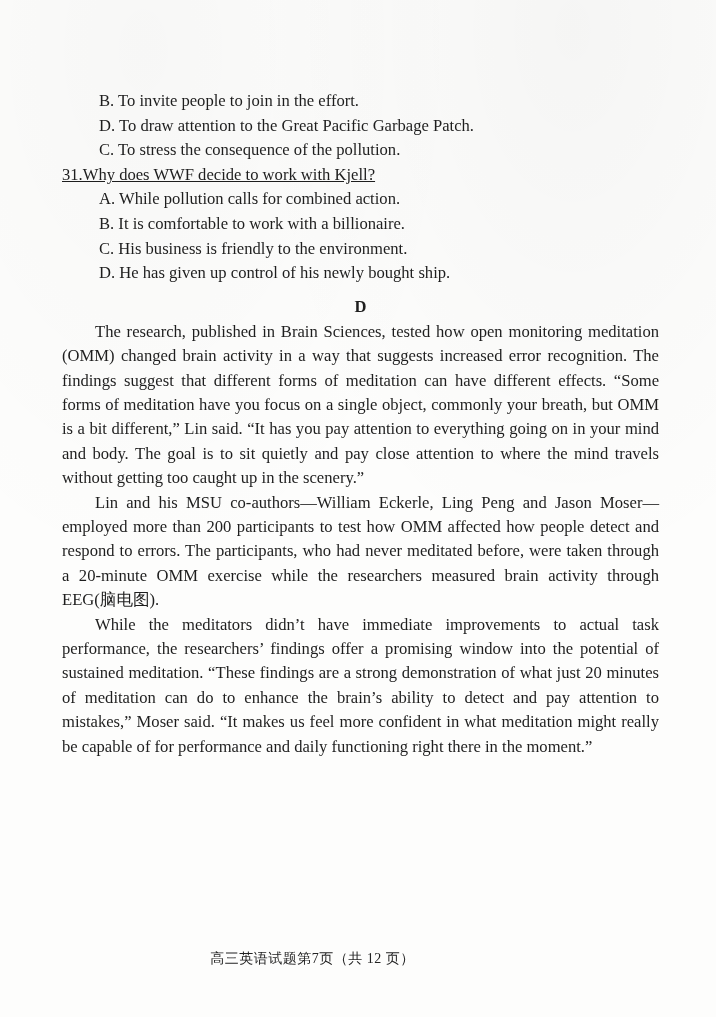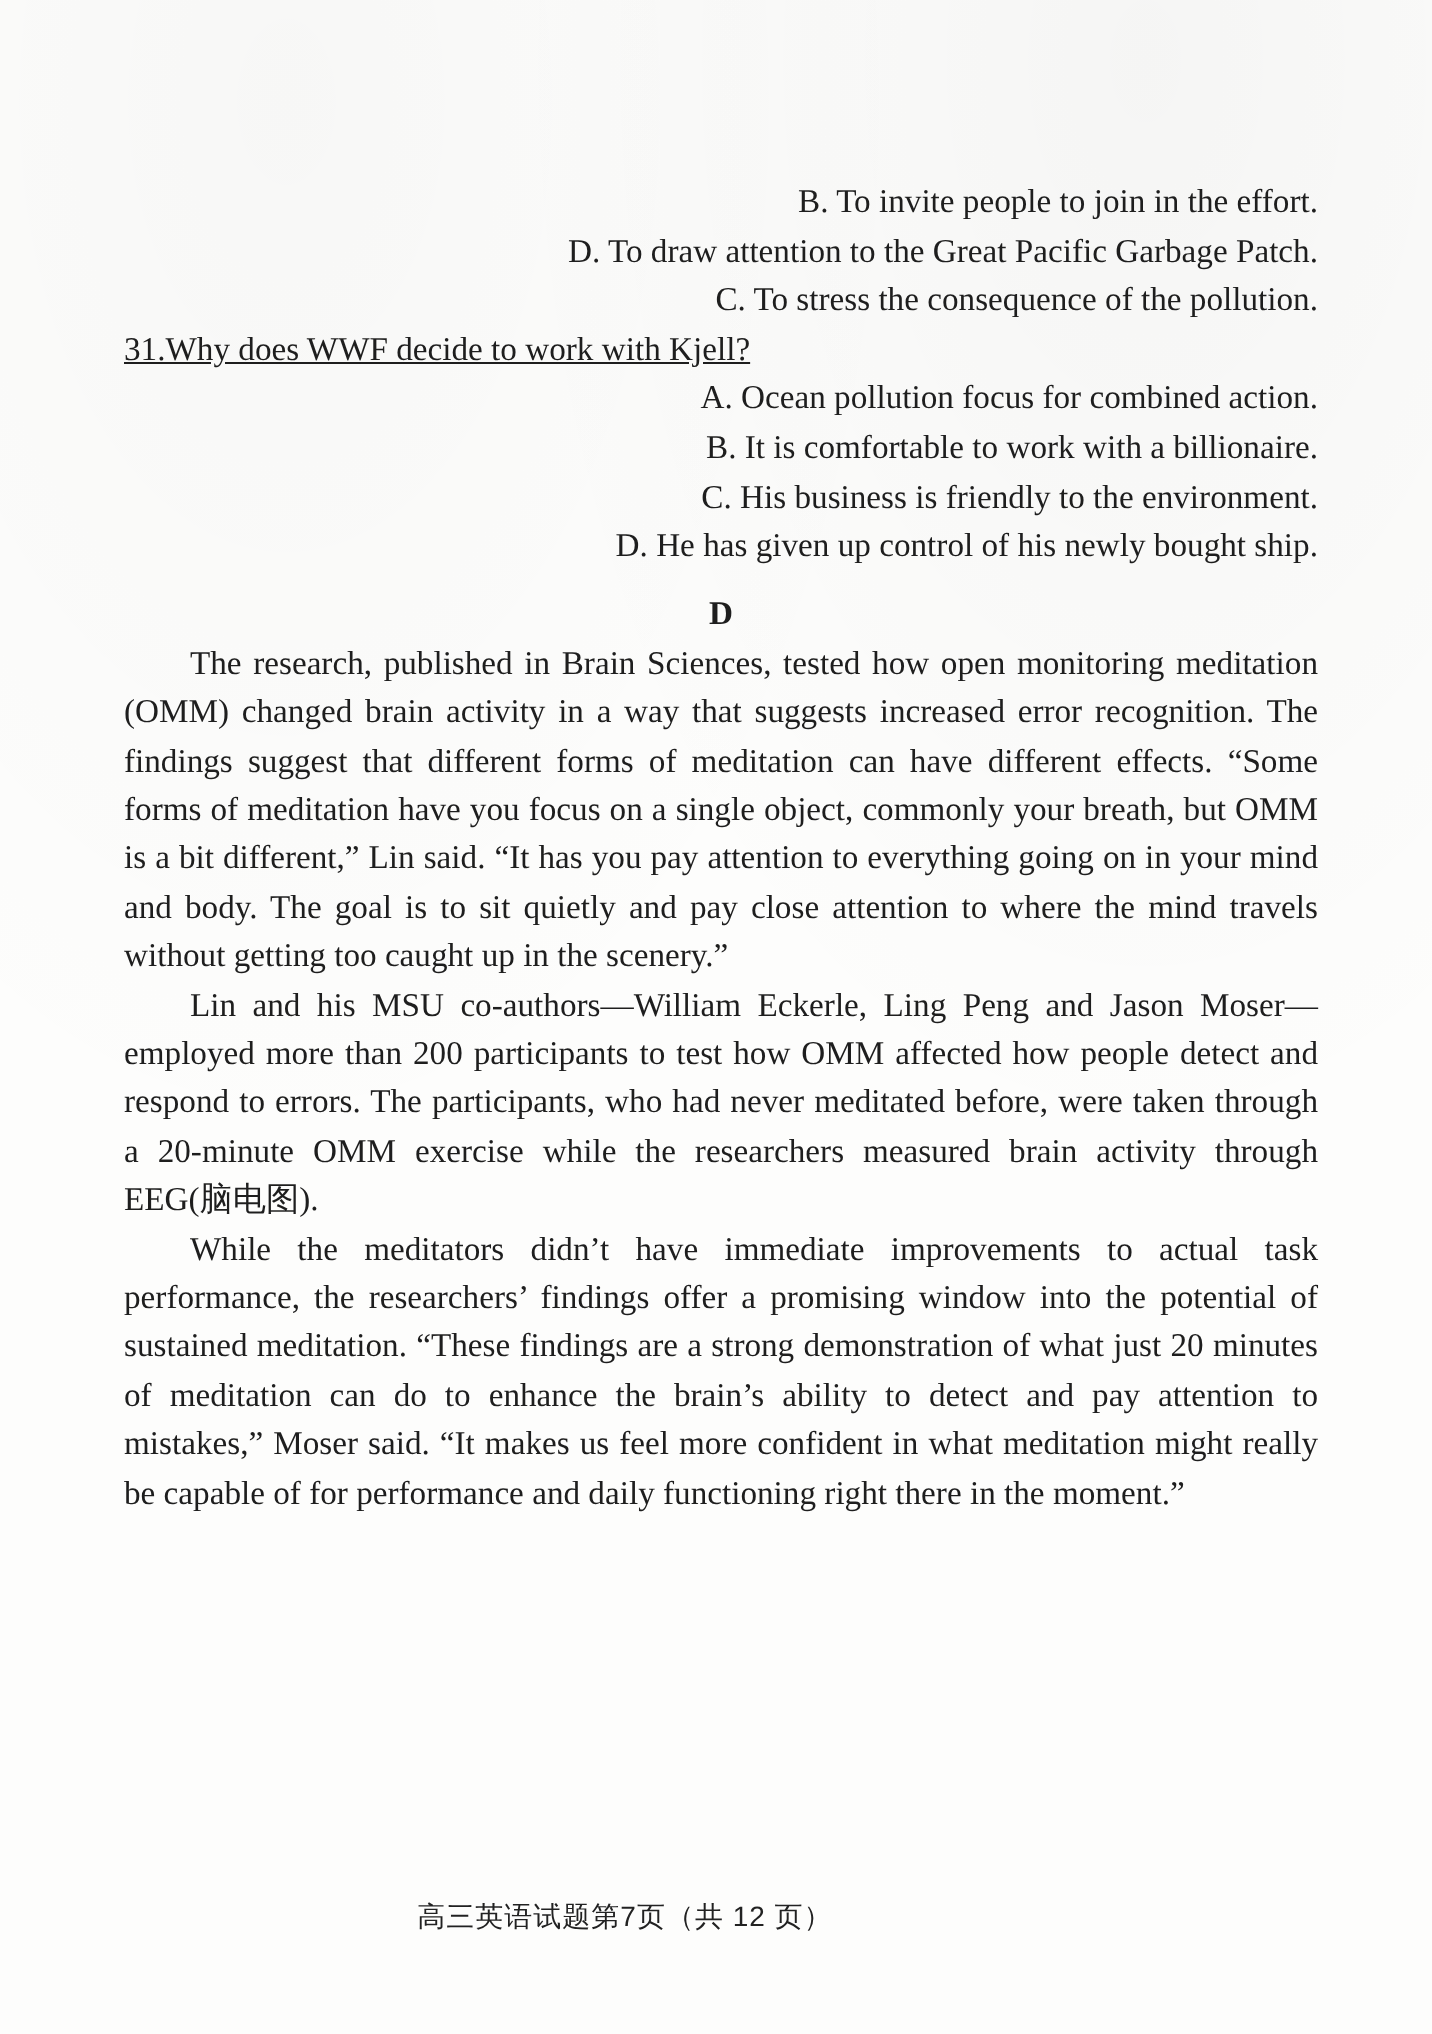--- a/index.html
+++ b/index.html
@@ -35,7 +35,6 @@
   .option {
     padding-left: 37px;
     white-space: nowrap;
-    text-align: right;
   }
   .question {
     white-space: nowrap;

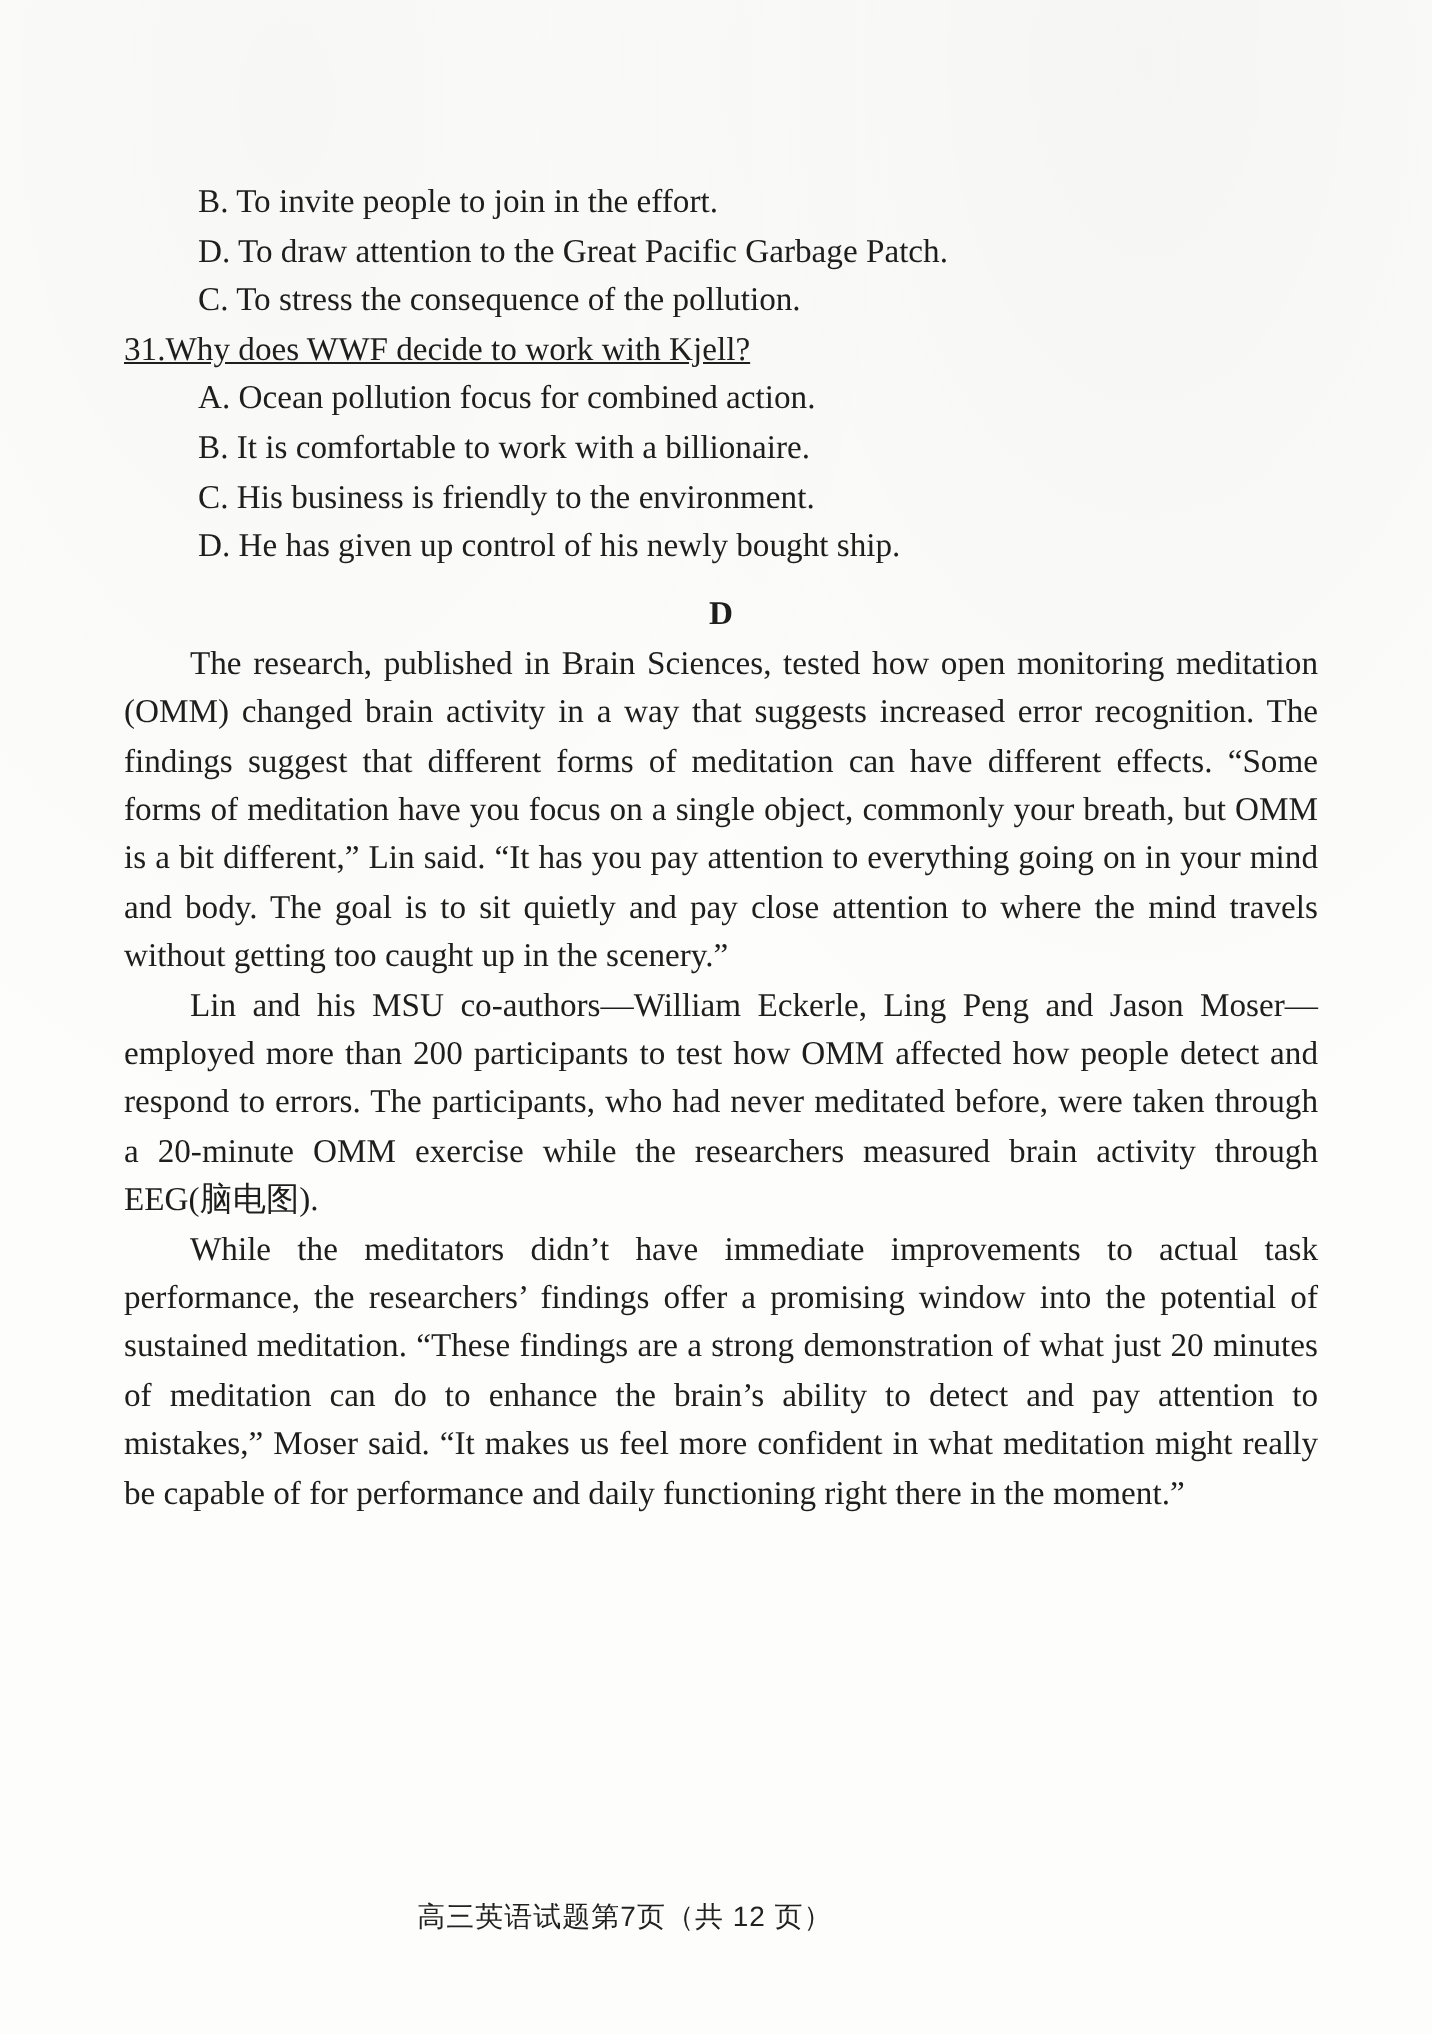--- a/index.html
+++ b/index.html
@@ -91,7 +91,7 @@
 
     <div>
       <div class="question">31.Why does WWF decide to work with Kjell?</div>
-      <div class="option">A. Ocean pollution focus for combined action.</div>
+      <div class="option">A. While pollution calls for combined action.</div>
       <div class="option">B. It is comfortable to work with a billionaire.</div>
       <div class="option">C. His business is friendly to the environment.</div>
       <div class="option">D. He has given up control of his newly bought ship.</div>

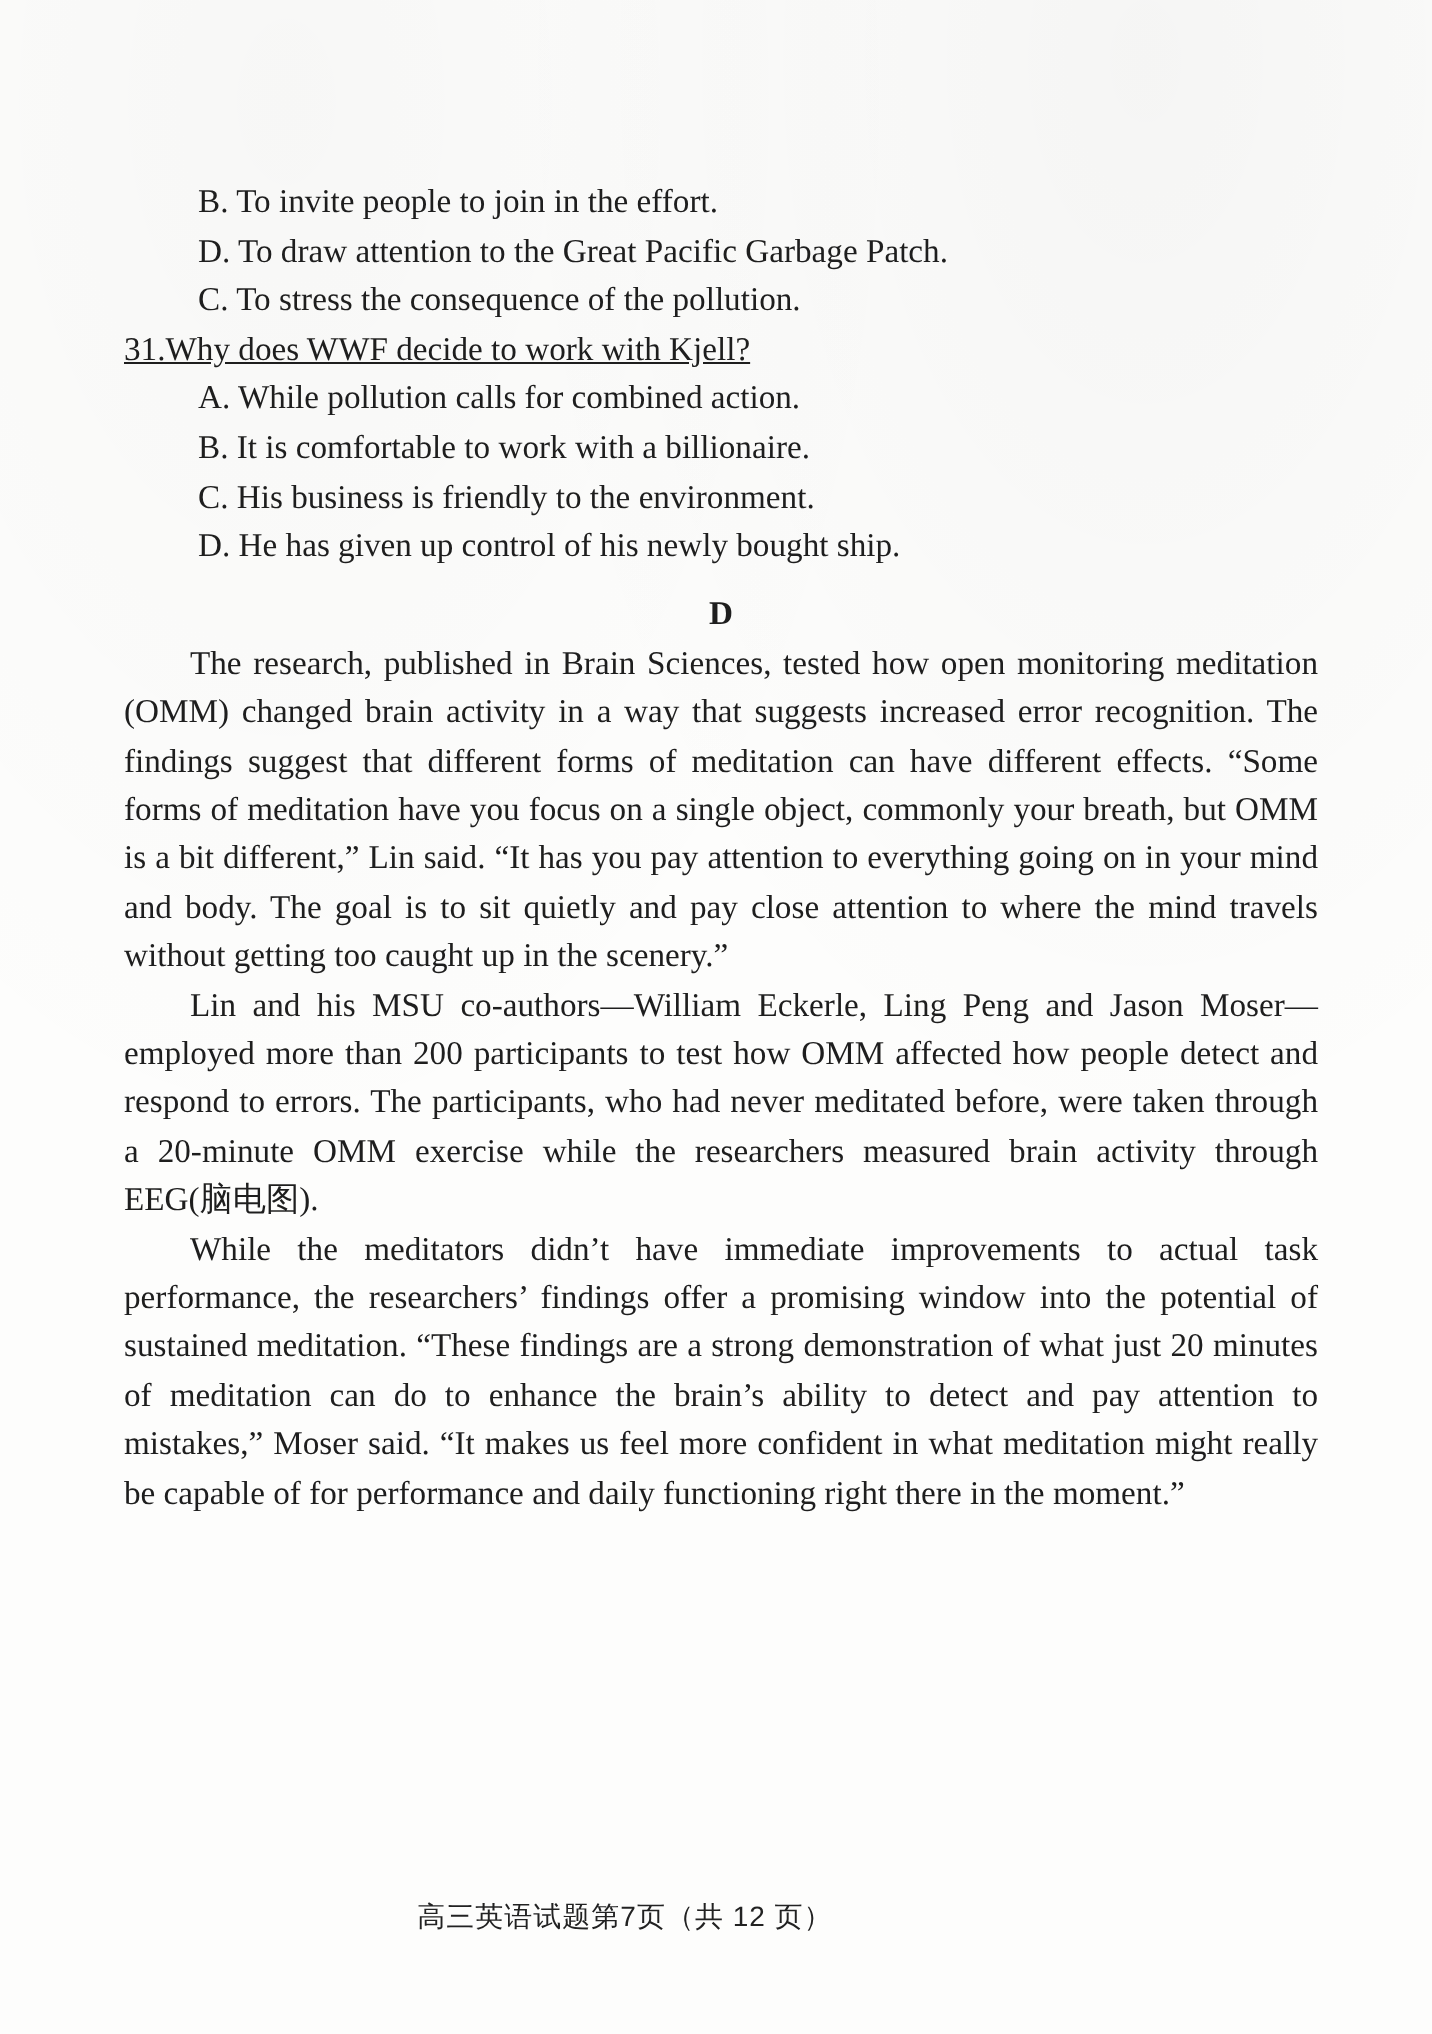--- a/index.html
+++ b/index.html
@@ -61,7 +61,7 @@
     width: 625px;
     top: 950px;
     text-align: center;
-    font-family: Liberation Sans, sans-serif;
+    font-family: Liberation Serif, serif;
     font-size: 14px;
     color: #222;
     letter-spacing: 0.5px;

